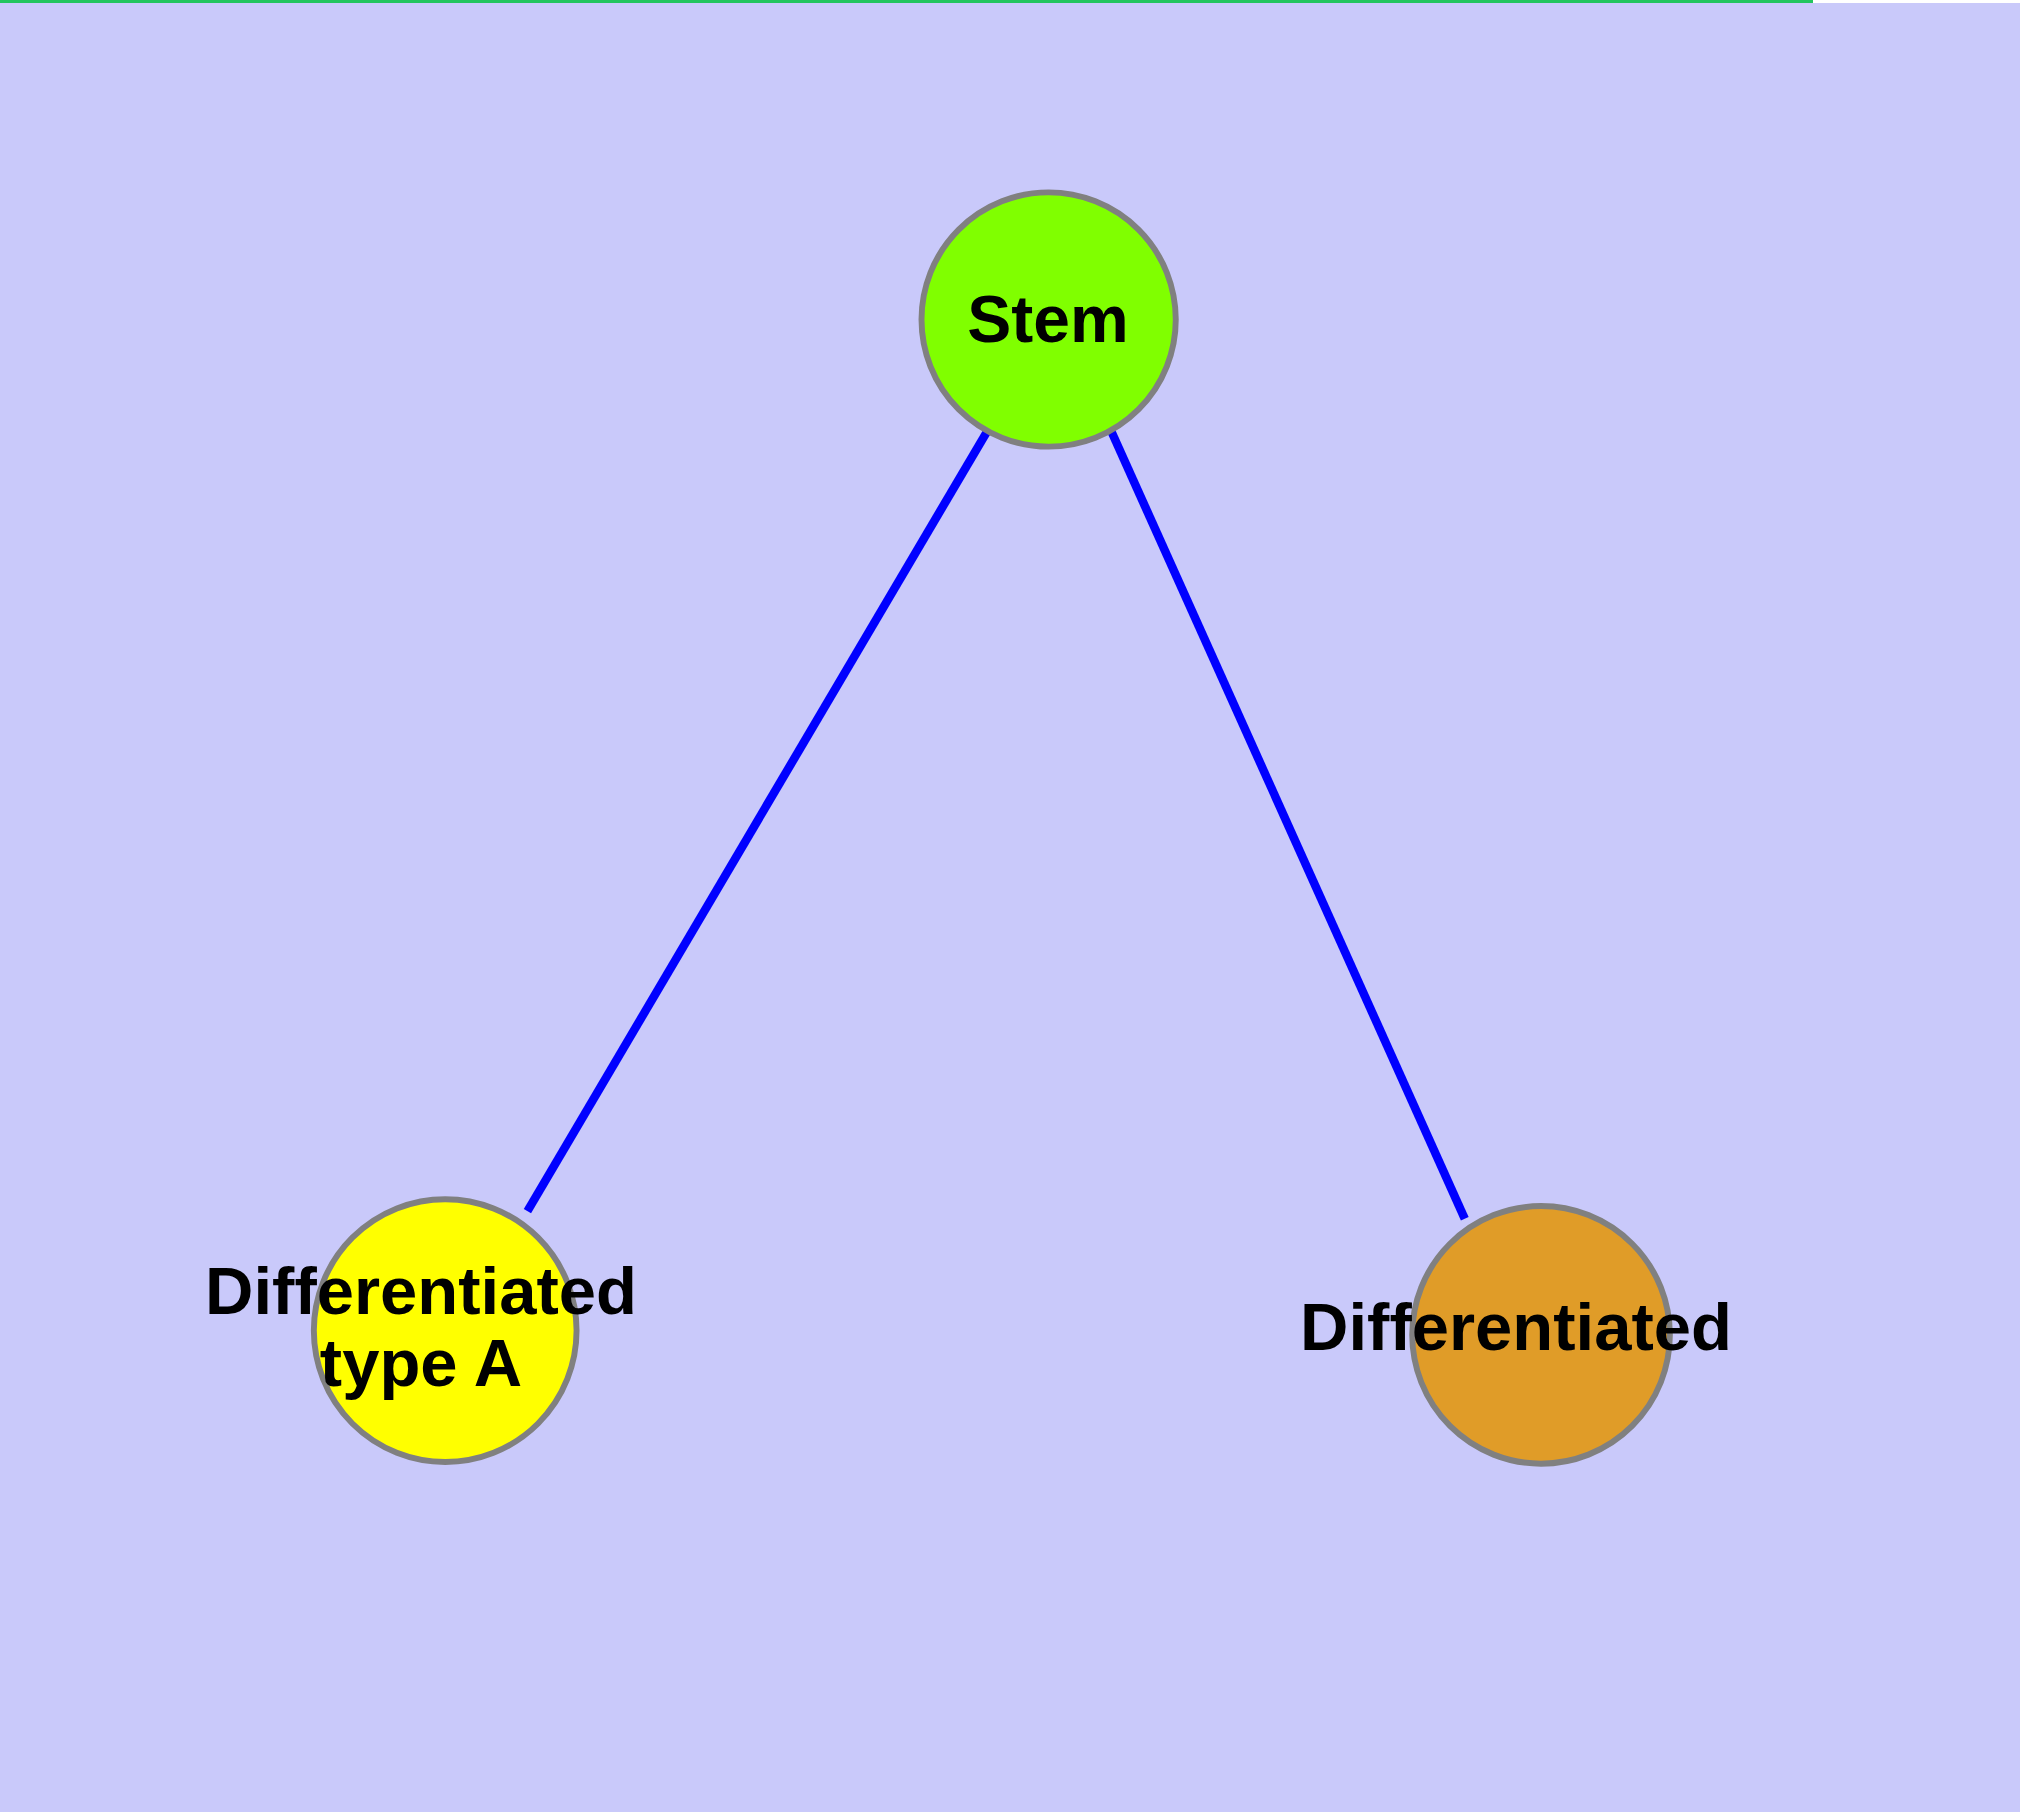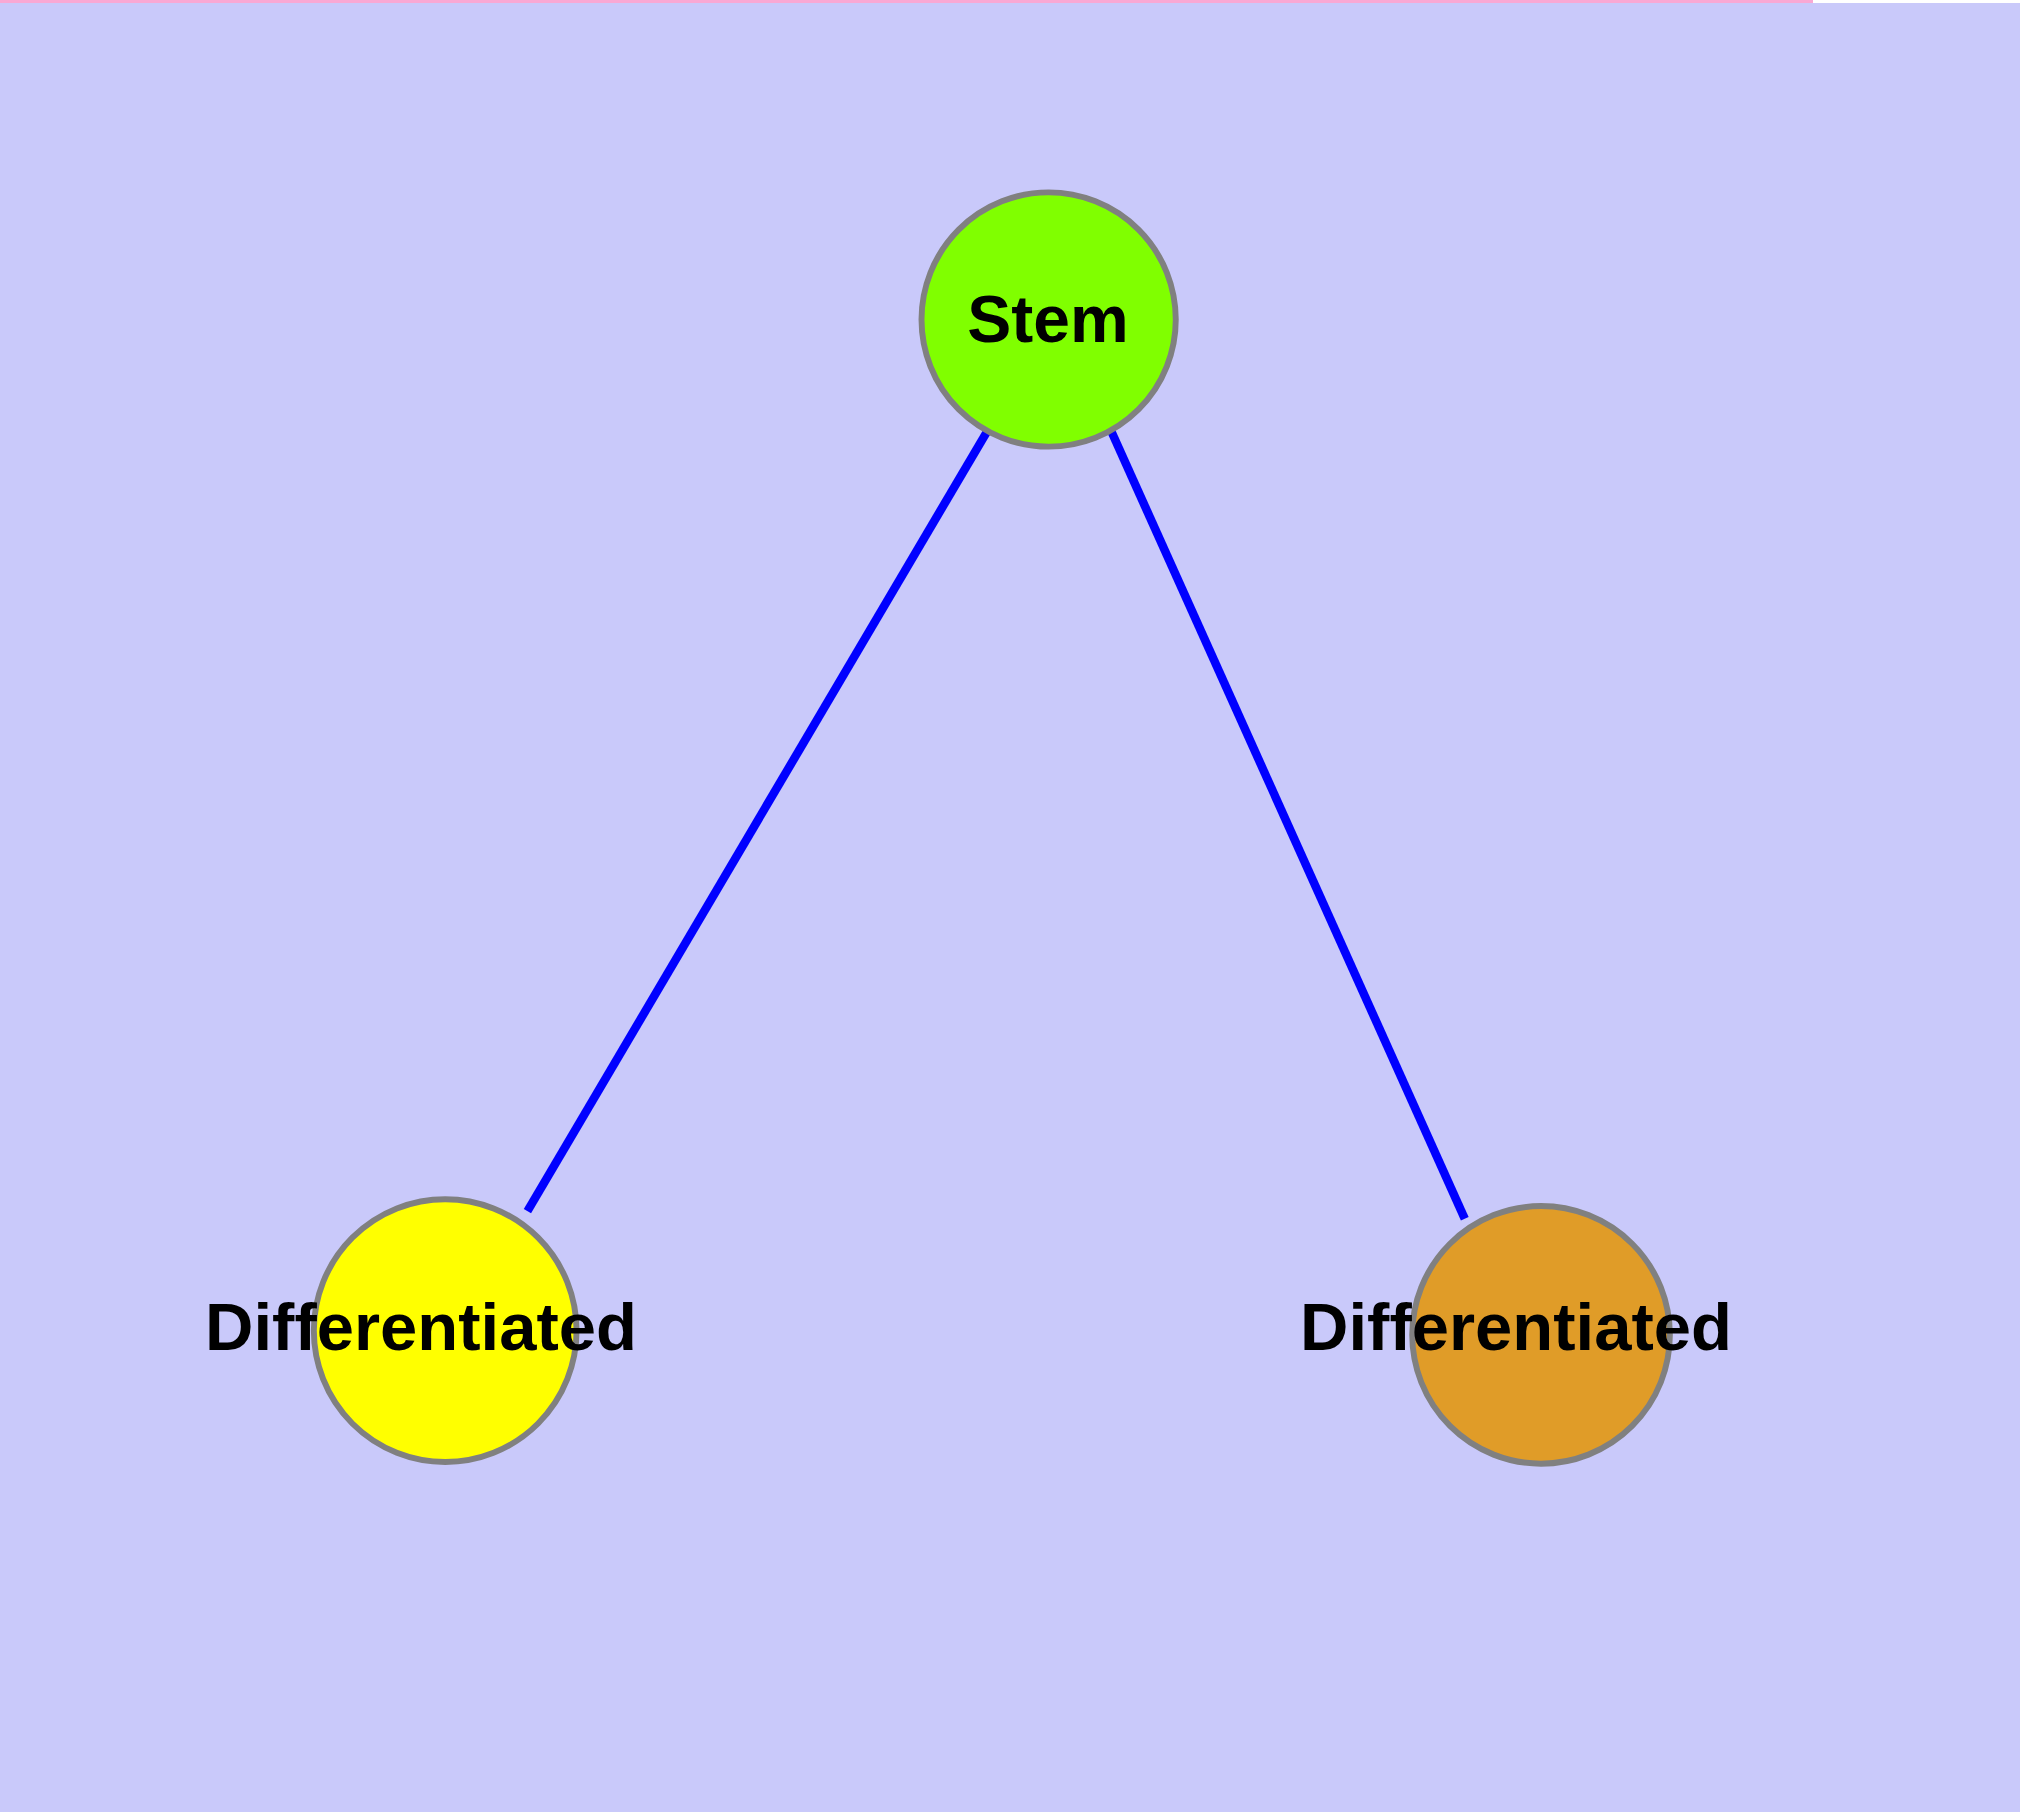--- a/index.html
+++ b/index.html
@@ -19,7 +19,7 @@
     position: relative;
     width: 1813px;
     height: 1812px;
-    background: #f9a8d4;
+    background: #22c55e;
   }
 
   

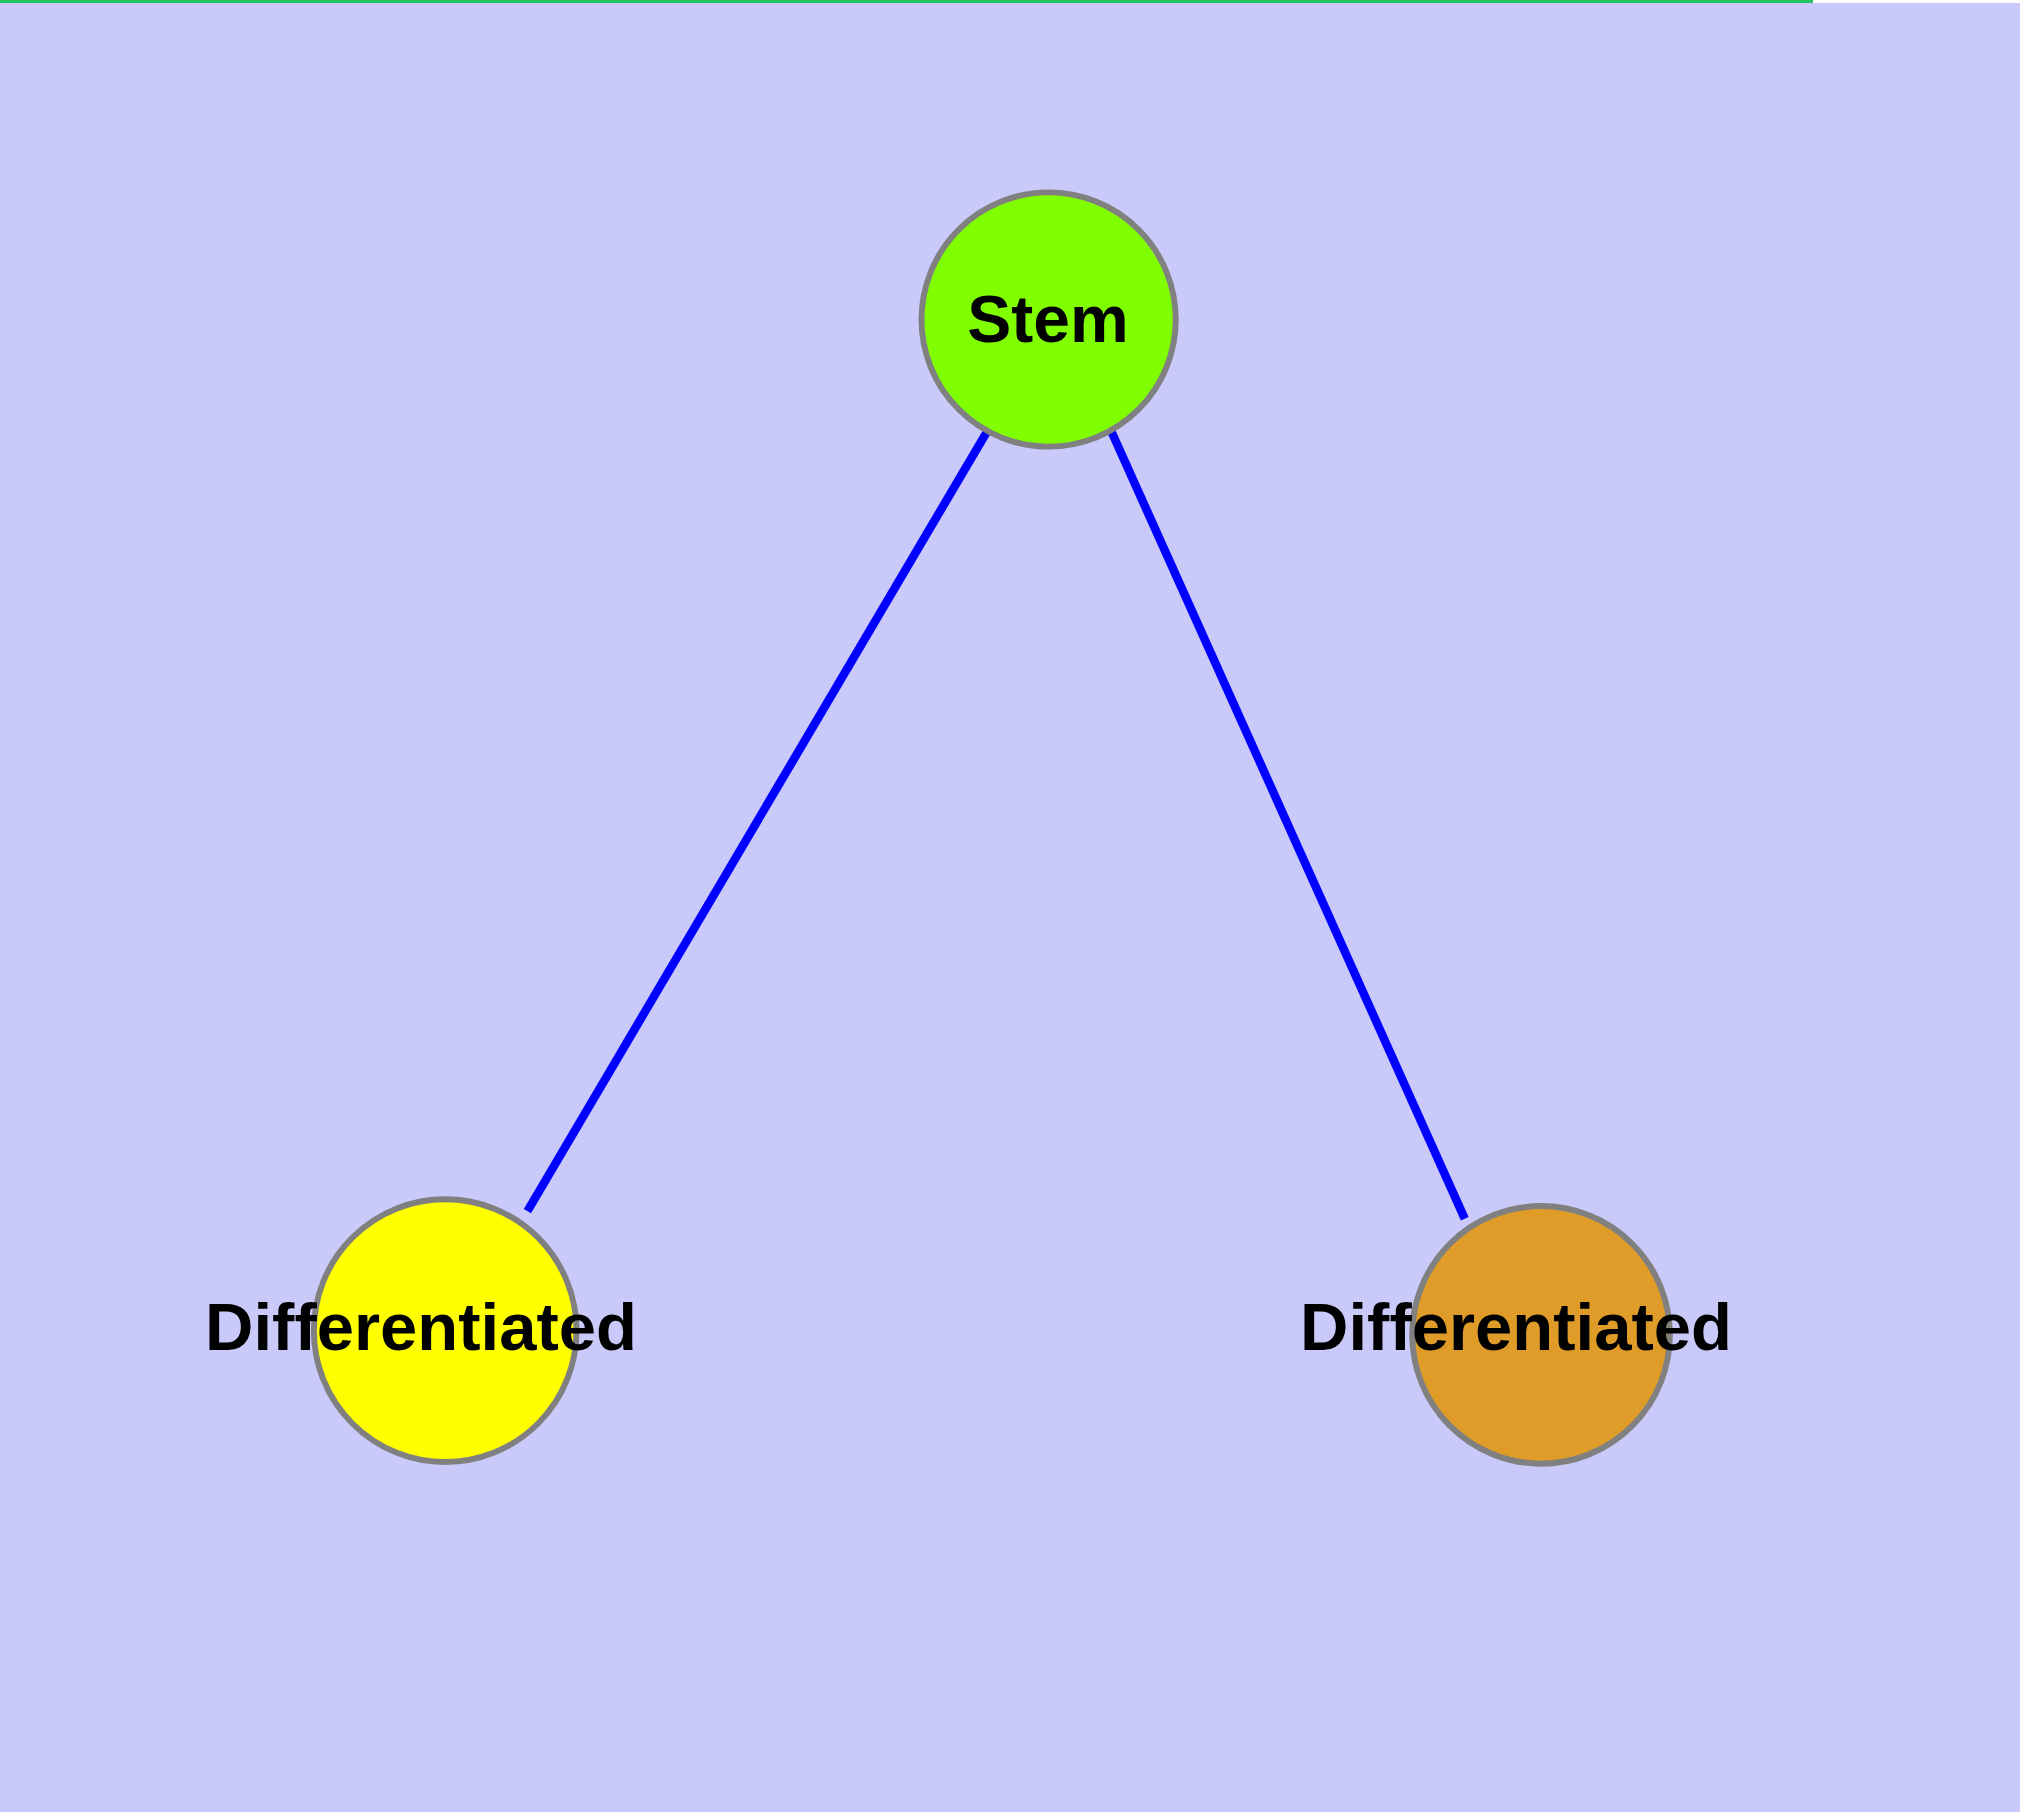--- a/index.html
+++ b/index.html
@@ -100,6 +100,7 @@
 
   <div class="node-label" id="label-type-a" style="left: 421px; top: 1327px; font-size: 67px; color: rgb(0, 0, 0);">
     <div>Differentiated</div>
+    <div>type A</div>
   </div>
 
   <div class="node-label" id="label-type-b" style="left: 1516px; top: 1327px; font-size: 67px; color: rgb(0, 0, 0);">

